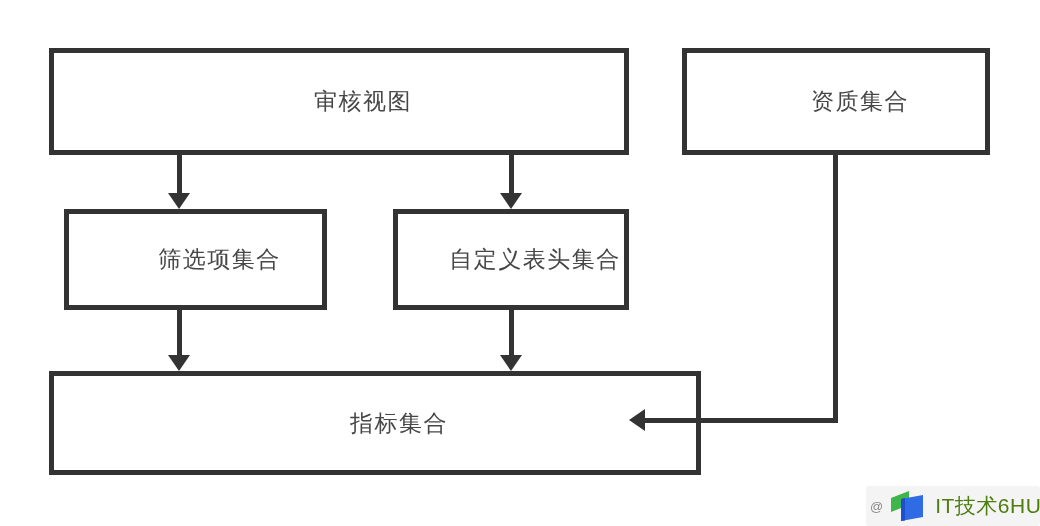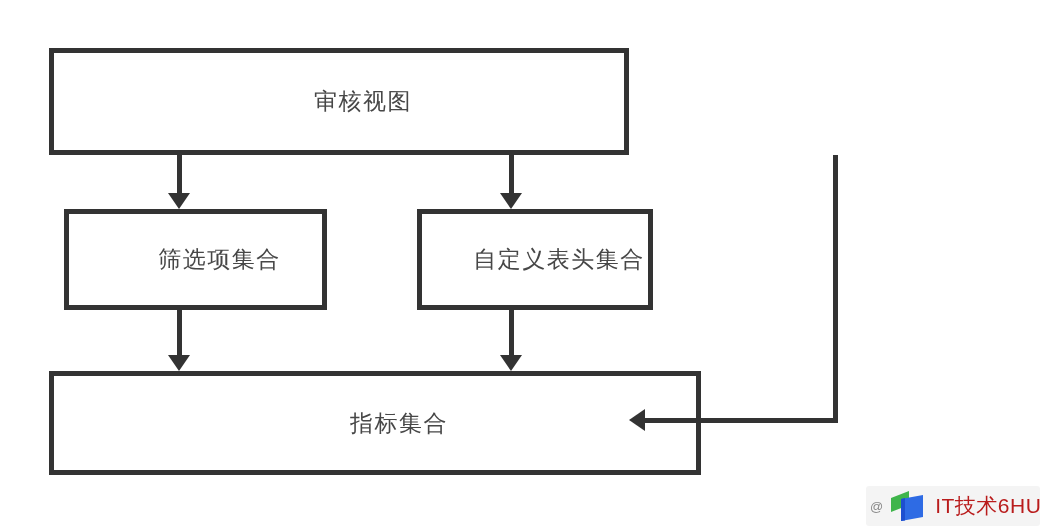--- a/index.html
+++ b/index.html
@@ -111,6 +111,9 @@
     <span class="node-label">审核视图</span>
   </div>
 
+  <div class="node node-qual">
+    <span class="node-label">资质集合</span>
+  </div>
 
   <div class="node node-filter">
     <span class="node-label">筛选项集合</span>

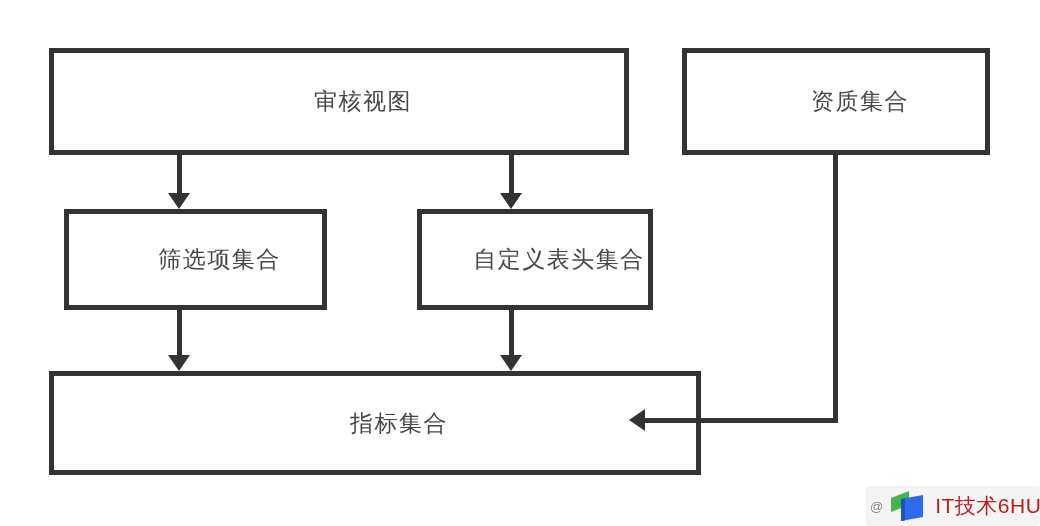--- a/index.html
+++ b/index.html
@@ -34,7 +34,7 @@
   .node-audit    { left: 49px;  top: 48px;  width: 580px; height: 107px; }
   .node-qual     { left: 682px; top: 48px;  width: 308px; height: 107px; }
   .node-filter   { left: 64px;  top: 209px; width: 263px; height: 101px; }
-  .node-header   { left: 393px; top: 209px; width: 236px; height: 101px; margin-left: 24px; }
+  .node-header   { left: 393px; top: 209px; width: 236px; height: 101px; }
   .node-indicator{ left: 49px;  top: 371px; width: 652px; height: 104px; }
 
   .vline, .hline {

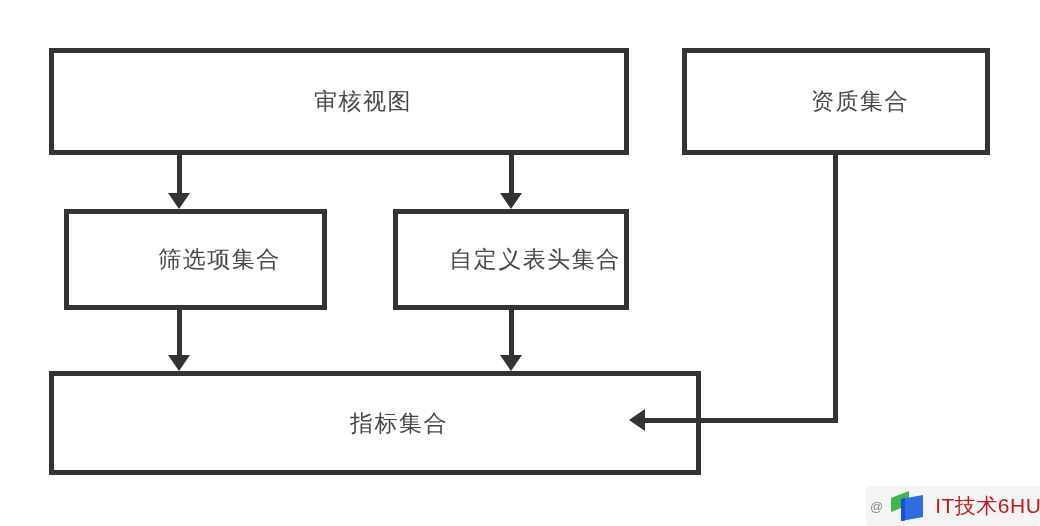--- a/index.html
+++ b/index.html
@@ -97,7 +97,7 @@
   .wm-logo { display: inline-flex; }
   .wm-text {
     font-size: 21px;
-    color: #b91c1c;
+    color: #4d7c0f;
     letter-spacing: 0.5px;
     white-space: nowrap;
   }

